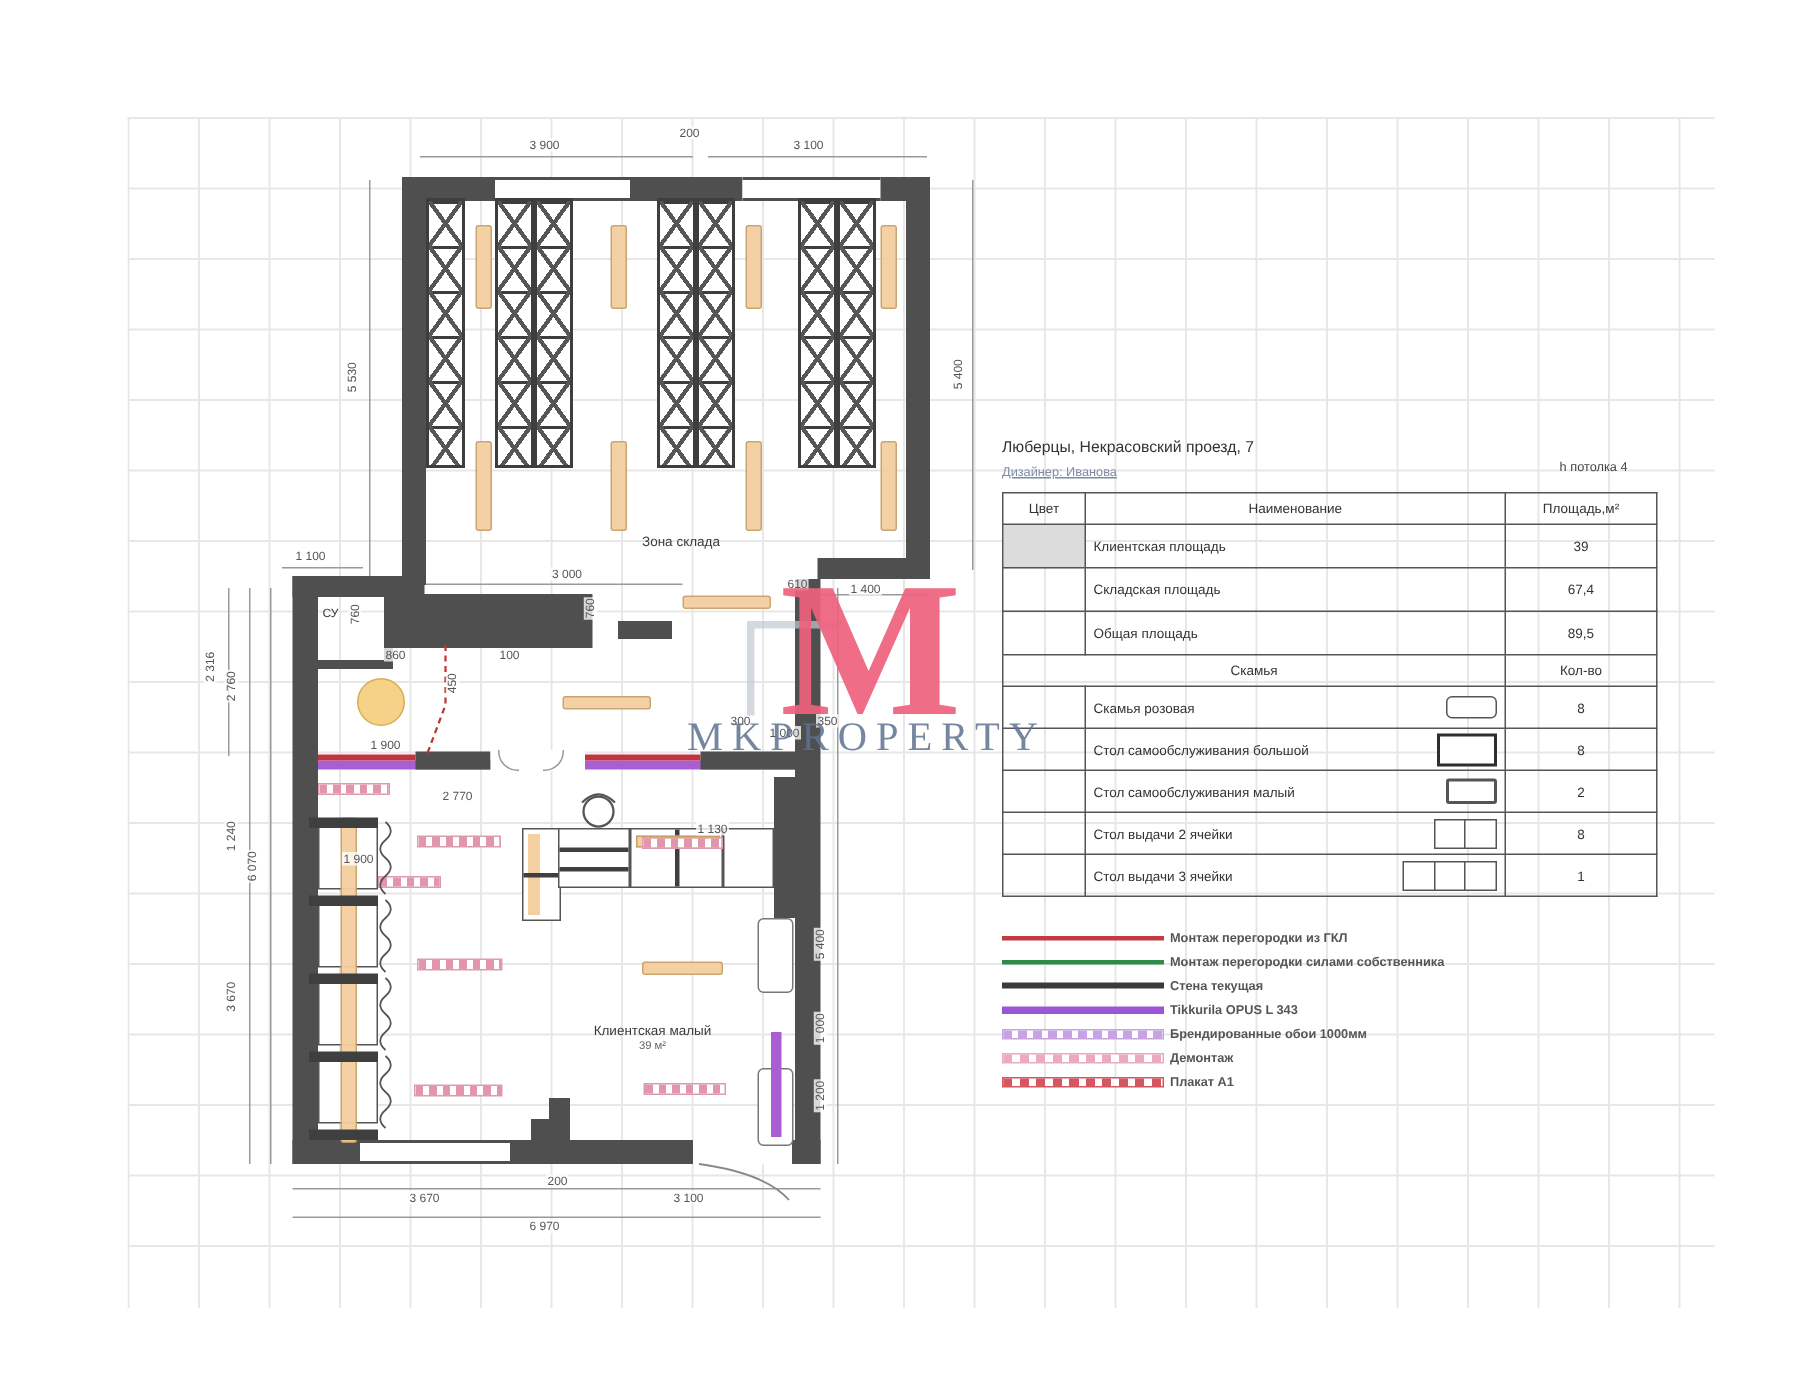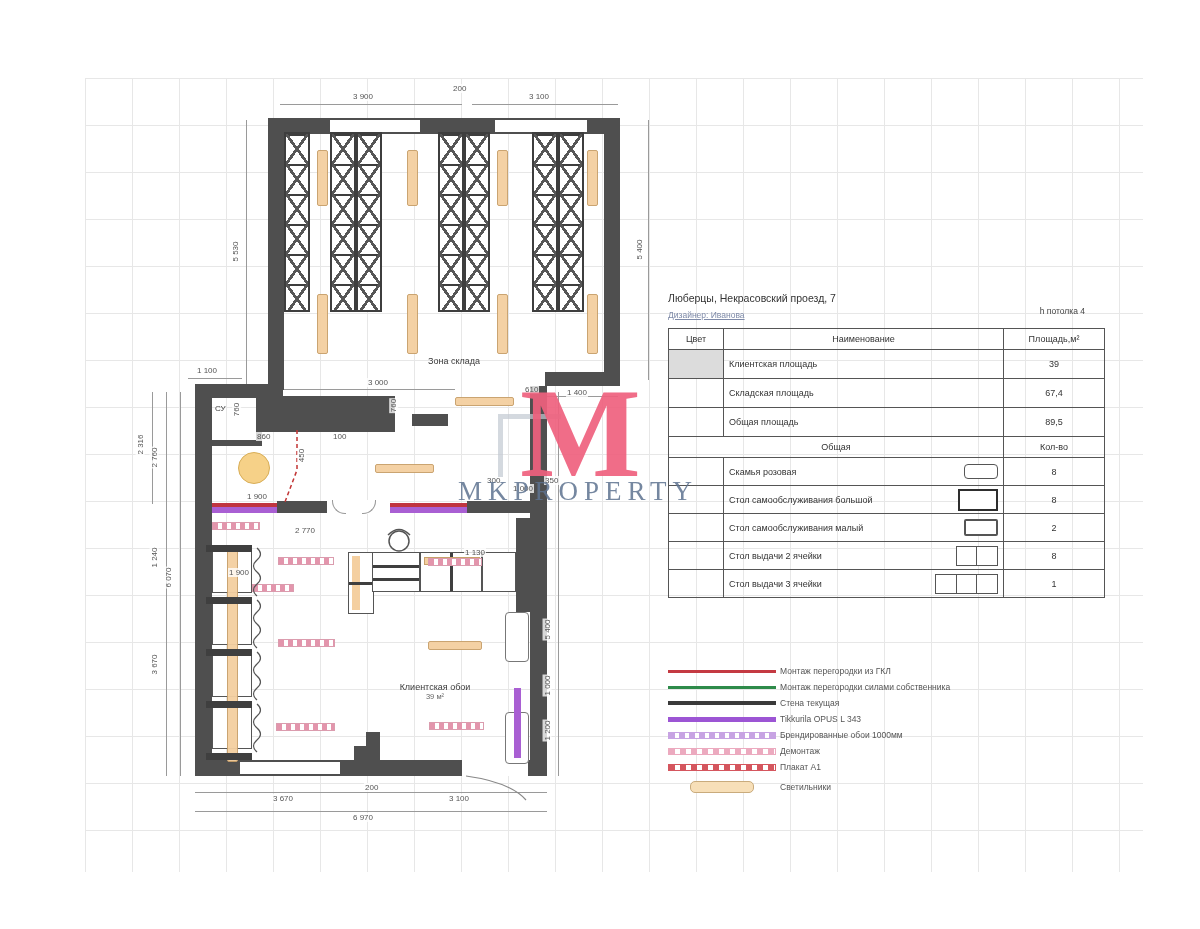--- a/index.html
+++ b/index.html
@@ -284,7 +284,7 @@
       <td class="cval">89,5</td>
     </tr>
     <tr class="hrow">
-      <td colspan="2">Общая</td>
+      <td colspan="2">Скамья</td>
       <td class="cval">Кол-во</td>
     </tr>
     <tr class="frow">

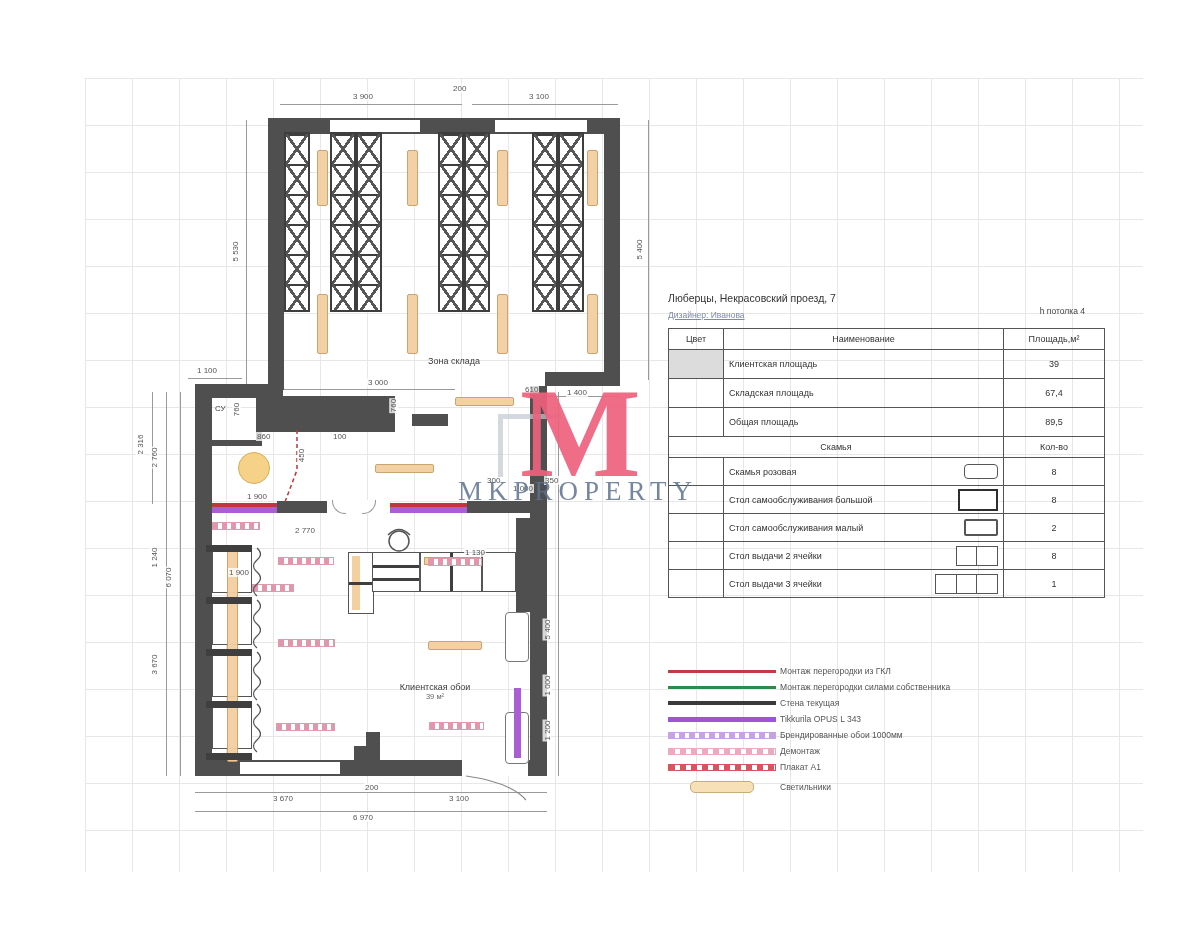--- a/index.html
+++ b/index.html
@@ -58,7 +58,7 @@
   .fi-c{display:flex;height:20px;}
   .fi-c span{display:block;width:20px;border:1.5px solid #555;background:#fff;margin-left:-1.5px;}
   
-  .legend{position:absolute;left:668px;top:666px;width:400px;z-index:5;}
+  .legend{position:absolute;left:668px;top:620px;width:400px;z-index:5;font-weight:bold;}
   .lg-row{display:flex;align-items:center;margin-bottom:6px;}
   .lg-sw{width:112px;flex:none;display:flex;align-items:center;}
   .lg-label{font-size:8.5px;color:#555;white-space:pre-line;line-height:10px;}

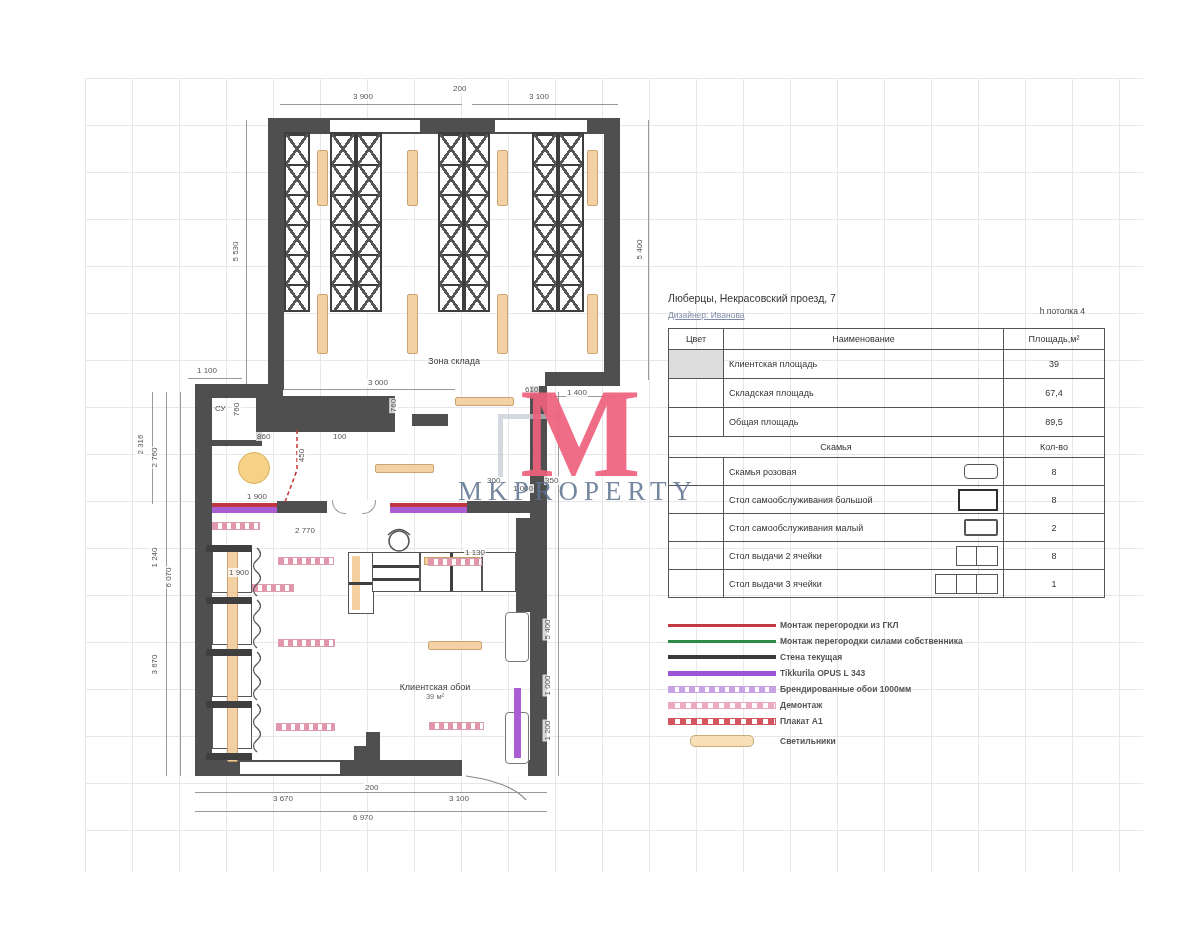--- a/index.html
+++ b/index.html
@@ -199,7 +199,7 @@
 </svg>
 
 <div class="plabel" style="left:385px;top:682px;width:100px;text-align:center;">
-  <div style="font-size:9px;">Клиентская обои</div>
+  <div style="font-size:9px;">Клиентская малый</div>
   <div style="font-size:7.5px;color:#666;">39 м²</div>
 </div>
 

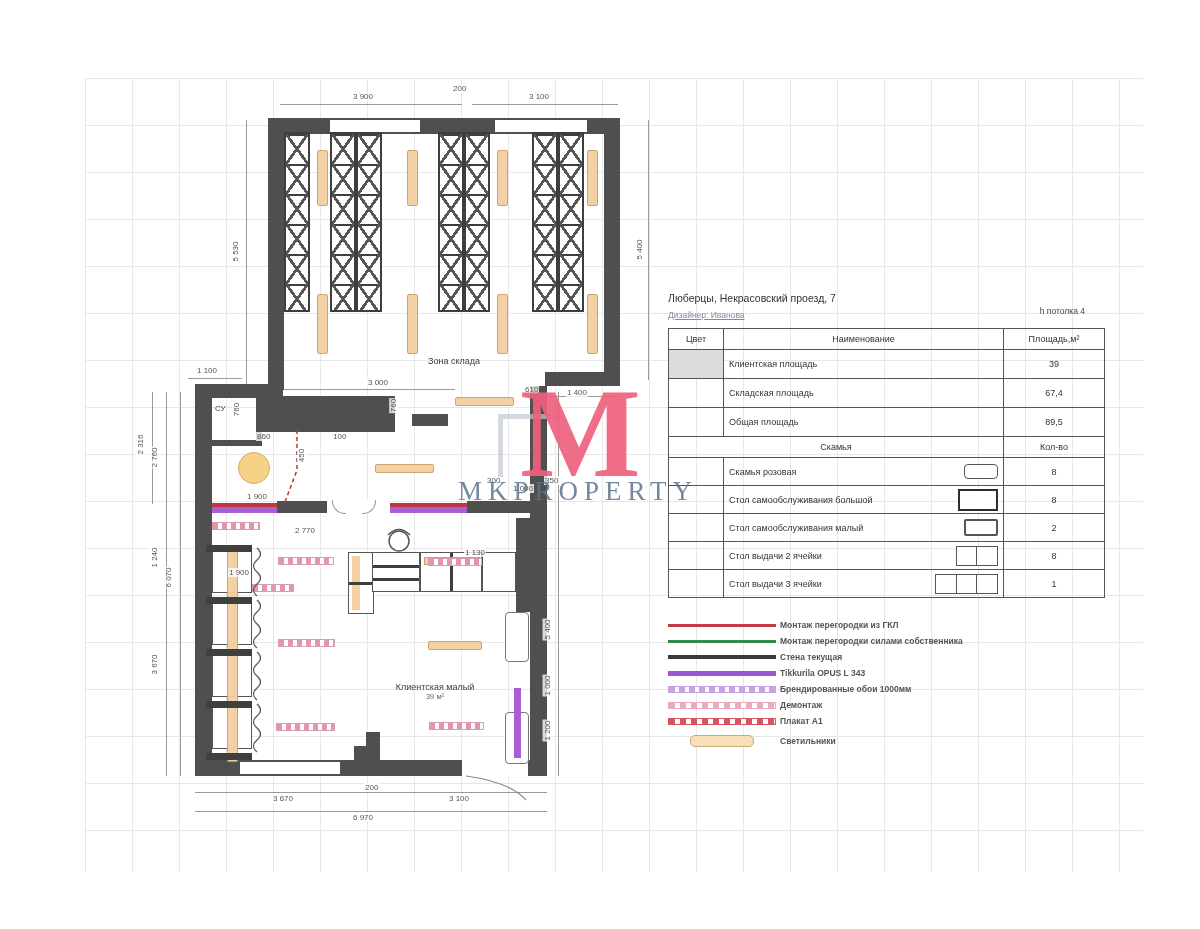--- a/index.html
+++ b/index.html
@@ -391,12 +391,6 @@
       </span>
     <span class="lg-label">Плакат А1</span>
   </div>
-  <div class="lg-row" style="margin-top:9px;">
-    <span class="lg-sw">
-        <span class="lg-bar"></span>
-      </span>
-    <span class="lg-label">Светильники</span>
-  </div>
 </div>
 
 </body></html>

